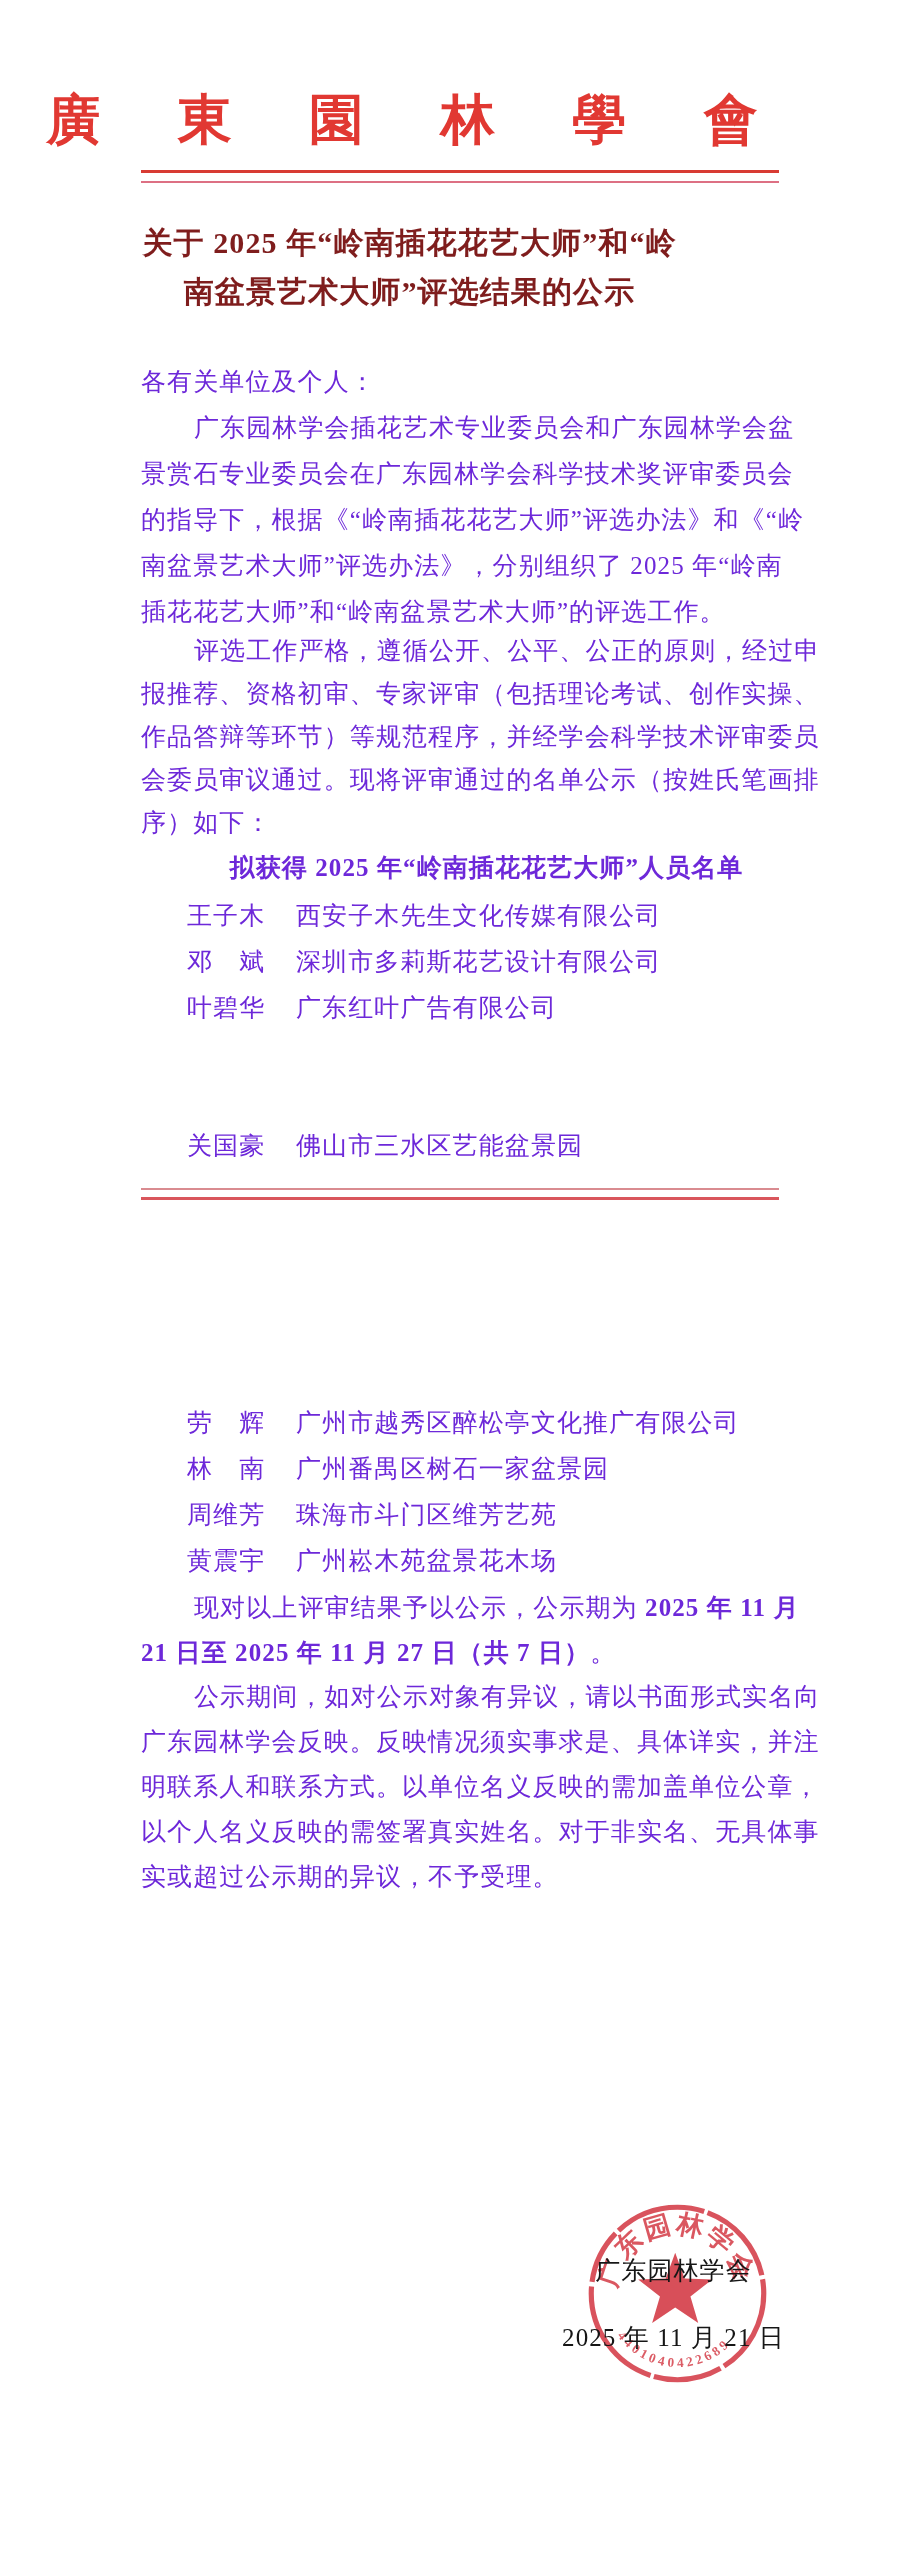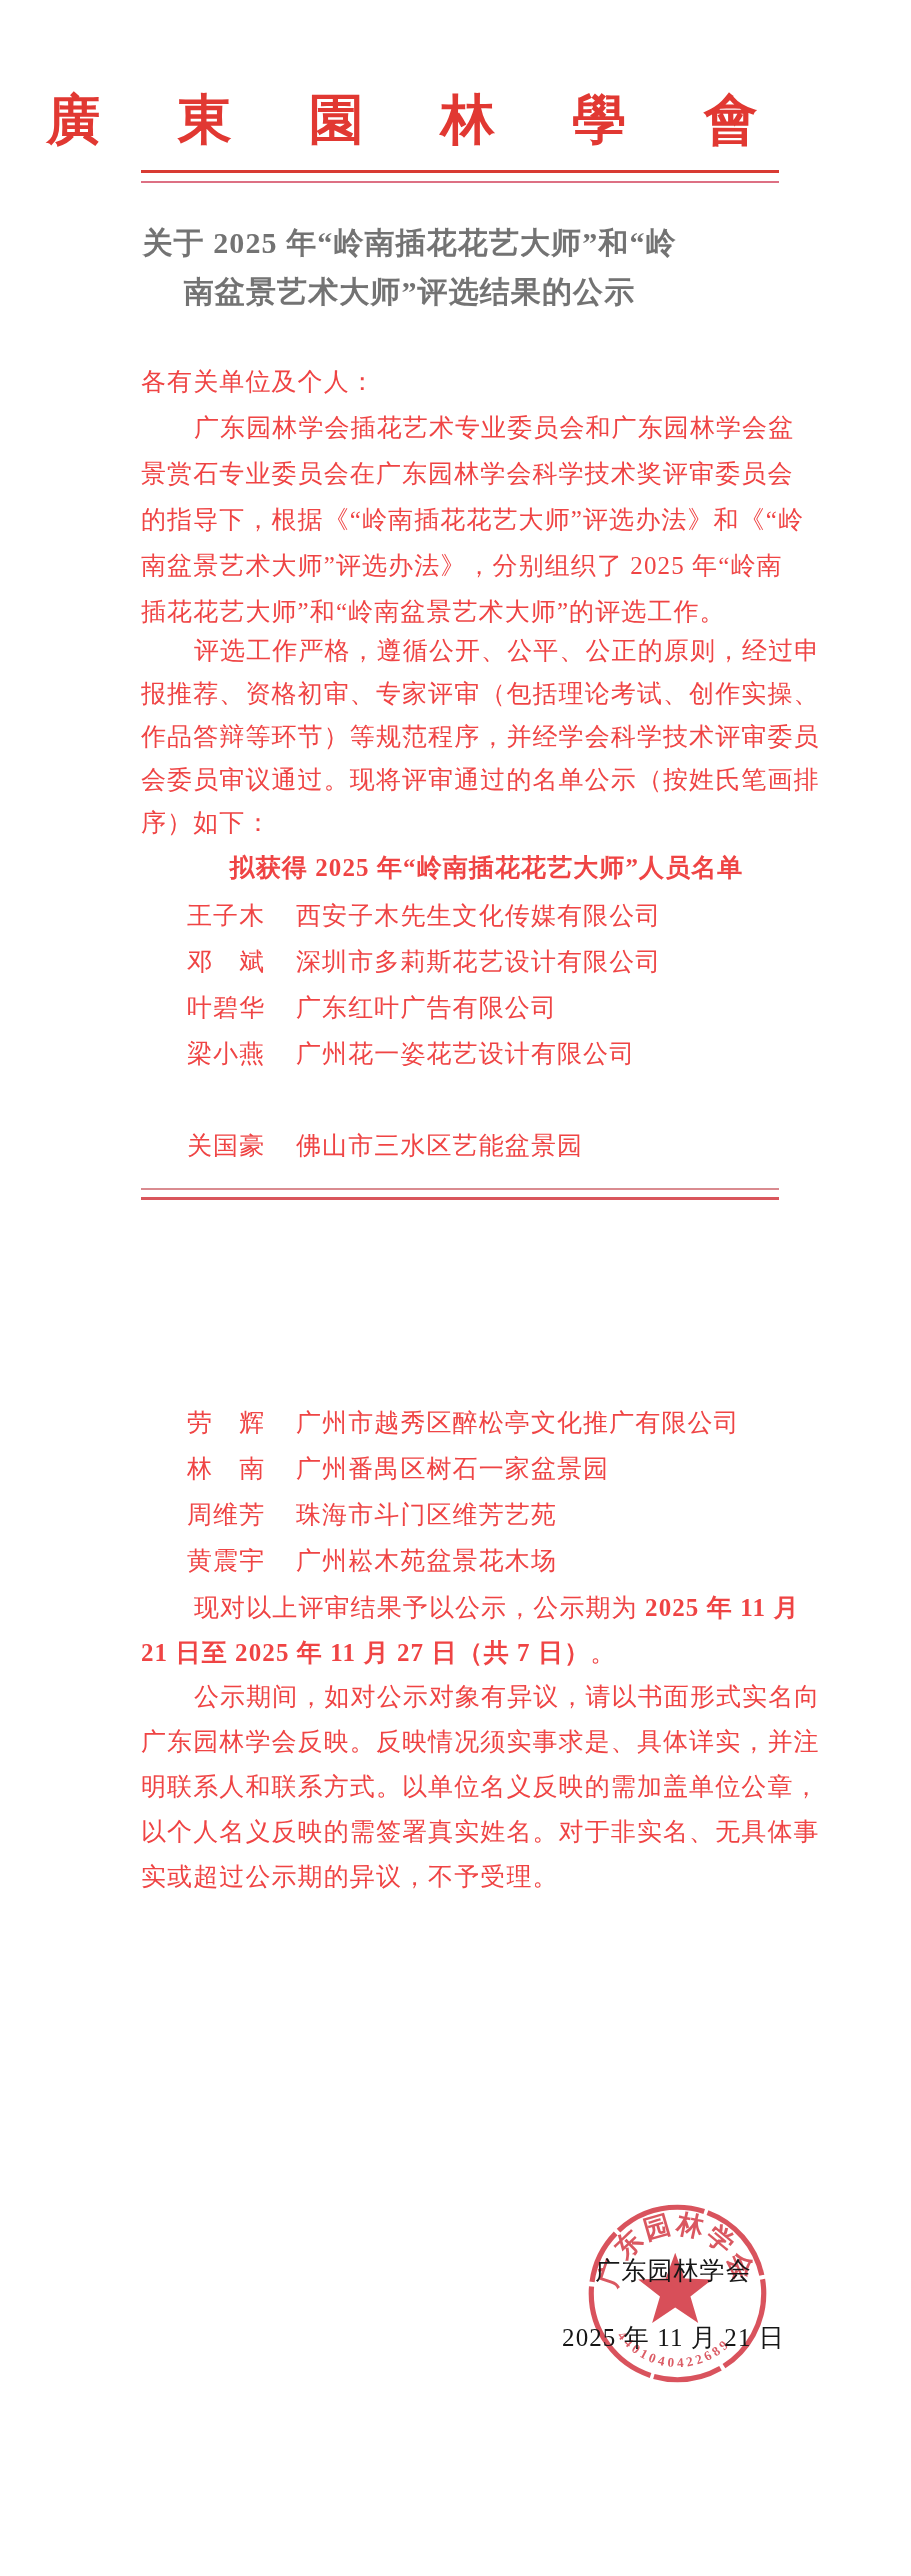--- a/index.html
+++ b/index.html
@@ -21,7 +21,7 @@
   .pb-thick { top:1197px; height:3.4px; }
   .title-block {
     left:0; top:218px; width:100%; text-align:center;
-    font-size:30px; font-weight:bold; line-height:49px; color:#737373;
+    font-size:30px; font-weight:bold; line-height:49px; color:#7f1d1d;
     letter-spacing:1.1px; white-space:nowrap;
   }
   .body-block {

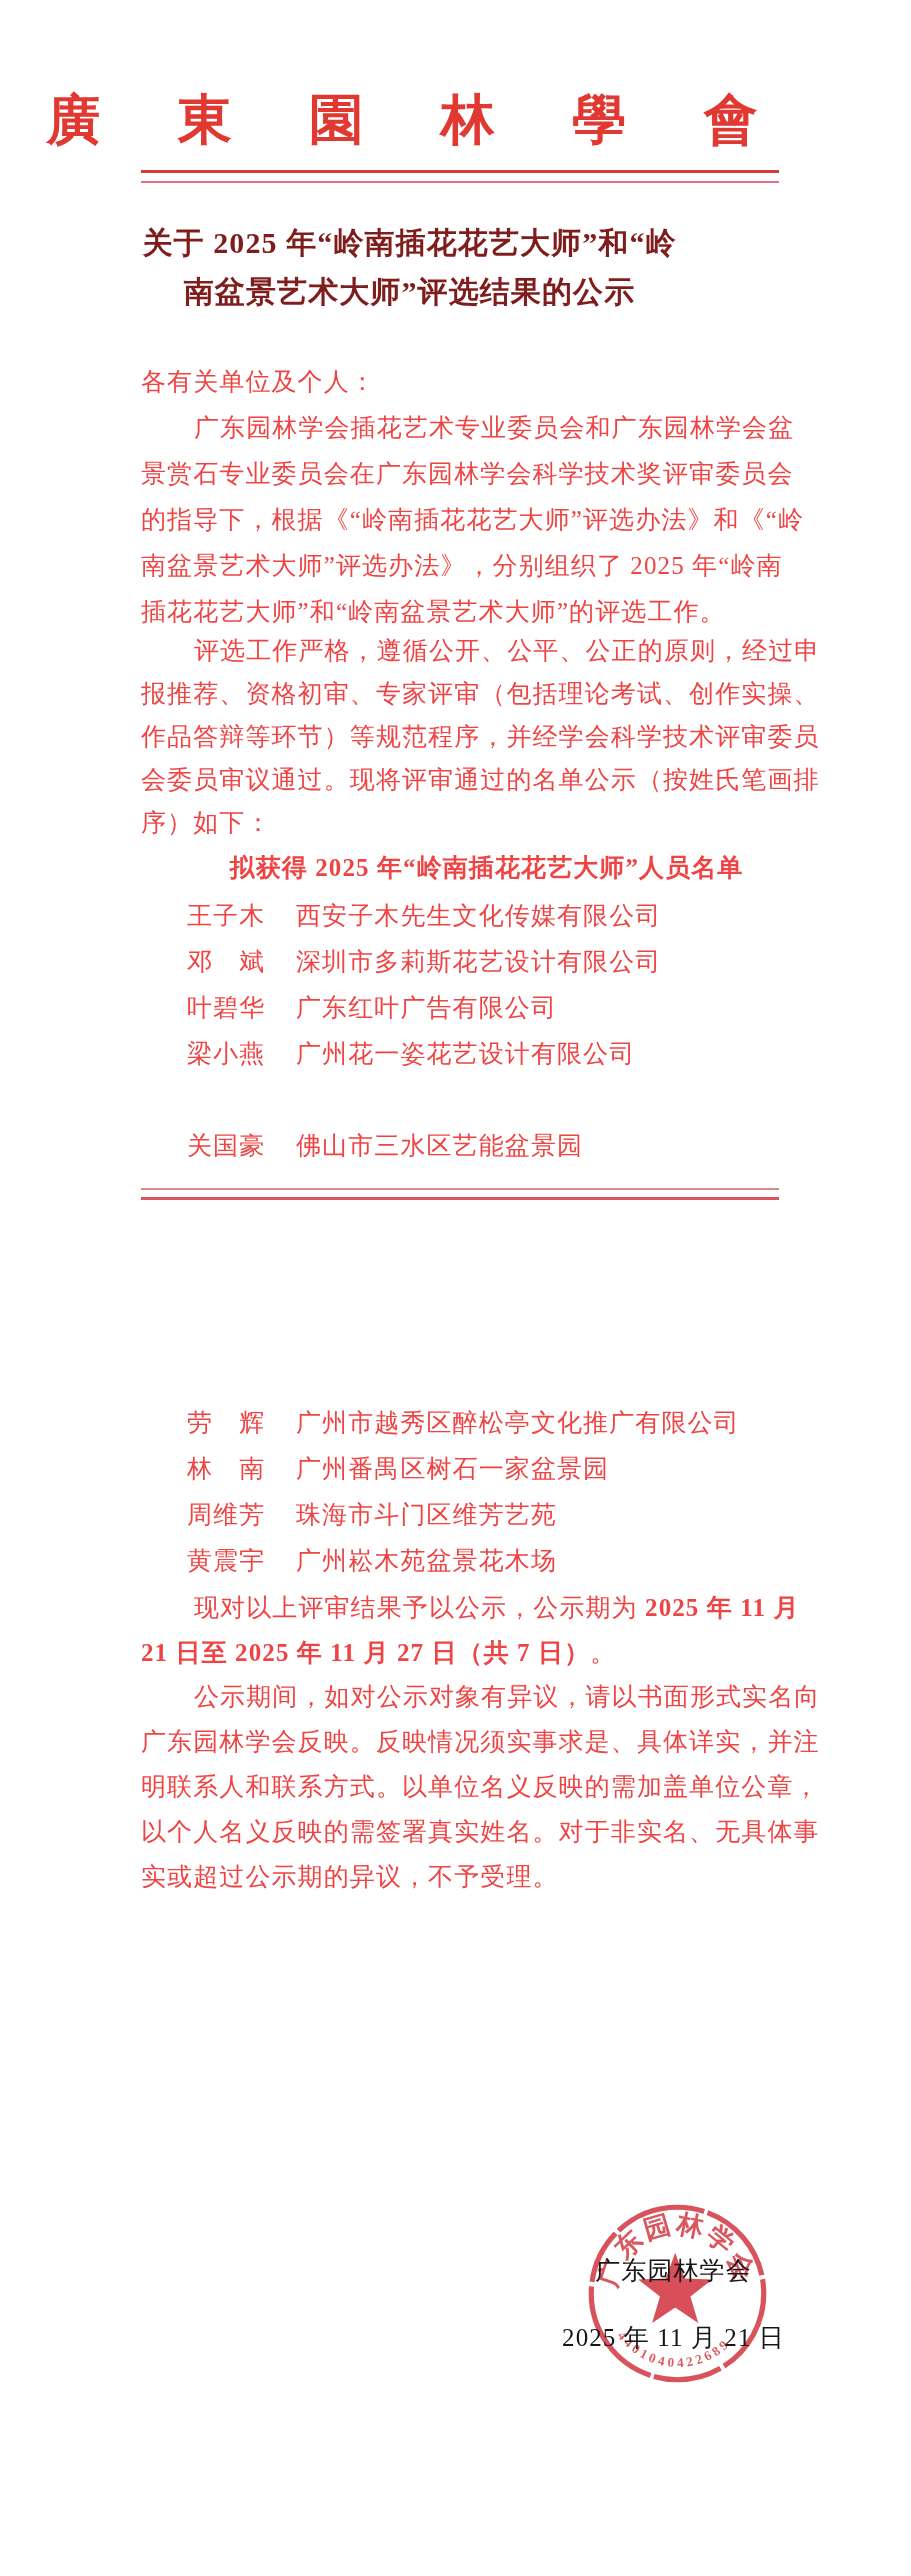--- a/index.html
+++ b/index.html
@@ -26,7 +26,7 @@
   }
   .body-block {
     position:absolute; left:141px; width:638px;
-    font-size:25px; letter-spacing:1.1px; color:#ef4444;
+    font-size:25px; letter-spacing:1.1px; color:#6d28d9;
   }
   .lh81 { line-height:46px; }
   .lh80 { line-height:46px; }

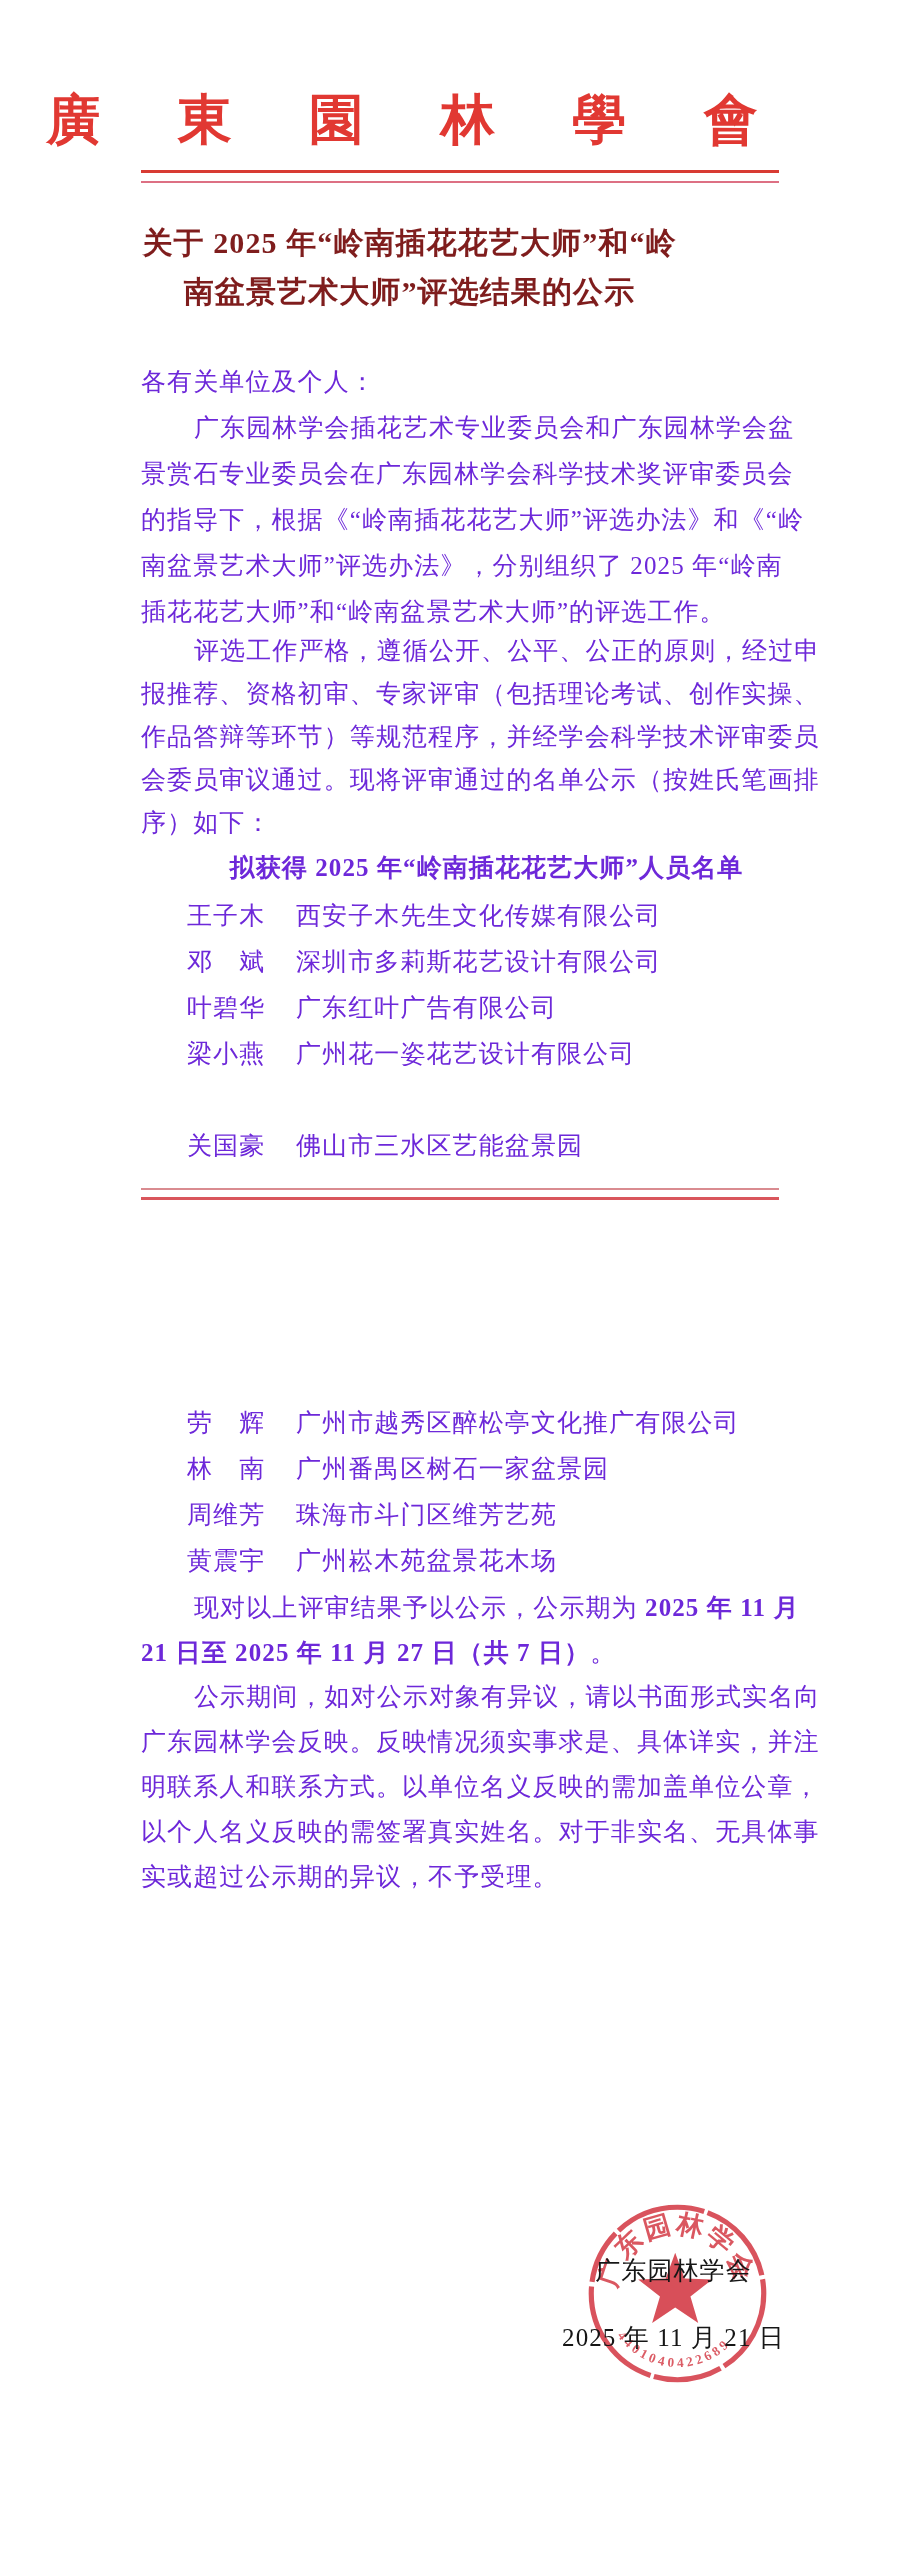--- a/index.html
+++ b/index.html
@@ -92,9 +92,6 @@
     <div class="name-row">
       <span class="name">叶碧华</span><span class="org">广东红叶广告有限公司</span>
     </div>
-    <div class="name-row">
-      <span class="name">梁小燕</span><span class="org">广州花一姿花艺设计有限公司</span>
-    </div>
   </div>
 
   <div class="body-block lh80" style="top:1123px;">

